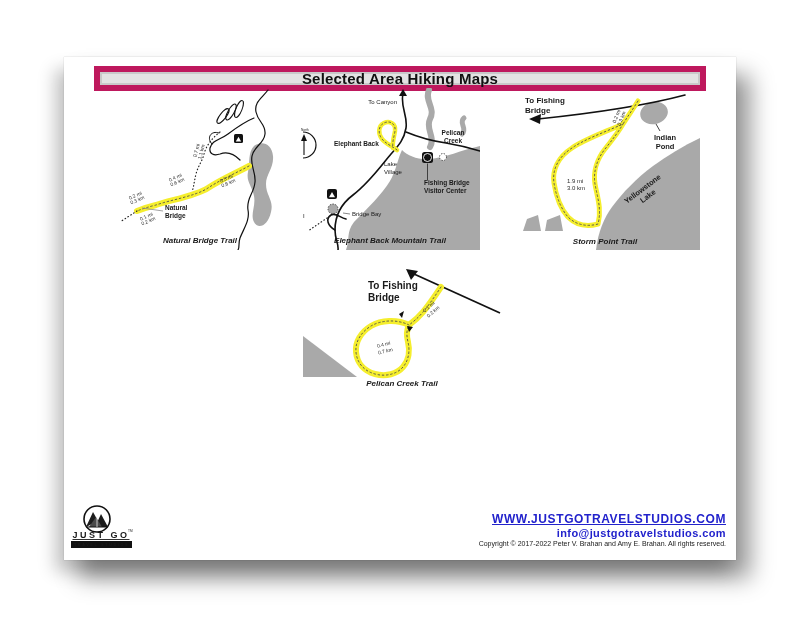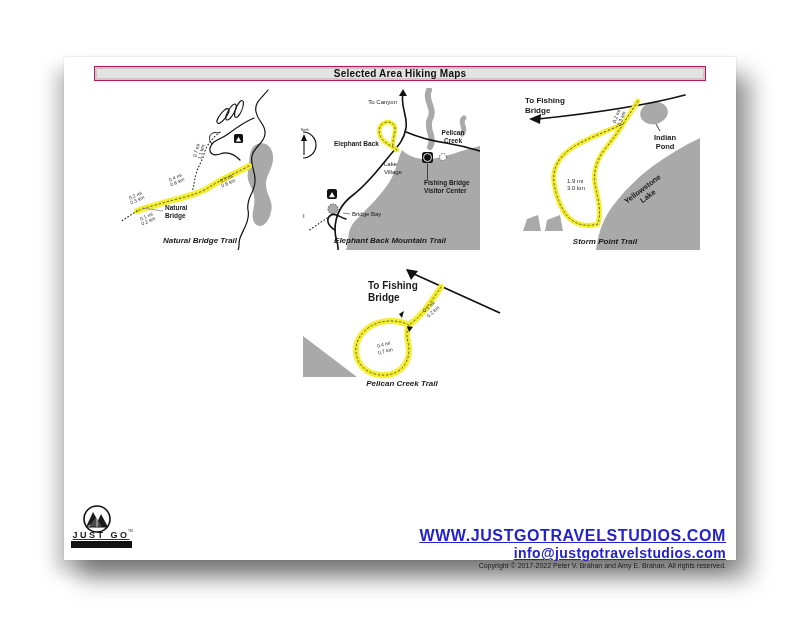--- a/index.html
+++ b/index.html
@@ -8,8 +8,8 @@
   .sheet{position:absolute;left:64px;top:57px;width:672px;height:503px;background:#fff;
     box-shadow:14px 18px 22px rgba(0,0,0,0.42), -10px 12px 16px rgba(0,0,0,0.20), 0 0 1px rgba(0,0,0,0.25);}
   .header-bar{position:absolute;left:30px;right:30px;top:9px;height:13px;background:#e3e3e3;
-    border:1px solid #be185d;box-shadow:inset 0 0 0 2px #c9c9c9;
-    font-size:10px;font-weight:bold;color:#111;text-align:center;line-height:13px;letter-spacing:0.2px;}
+    border:6px solid #be185d;box-shadow:inset 0 0 0 2px #c9c9c9;
+    font-size:15px;font-weight:bold;color:#111;text-align:center;line-height:13px;letter-spacing:0.2px;}
   .mapbox{position:absolute;}
   svg text{font-family:"Liberation Sans",sans-serif;fill:#1a1a1a;}
   .cap{font-size:8px;font-weight:bold;font-style:italic;text-anchor:middle;}

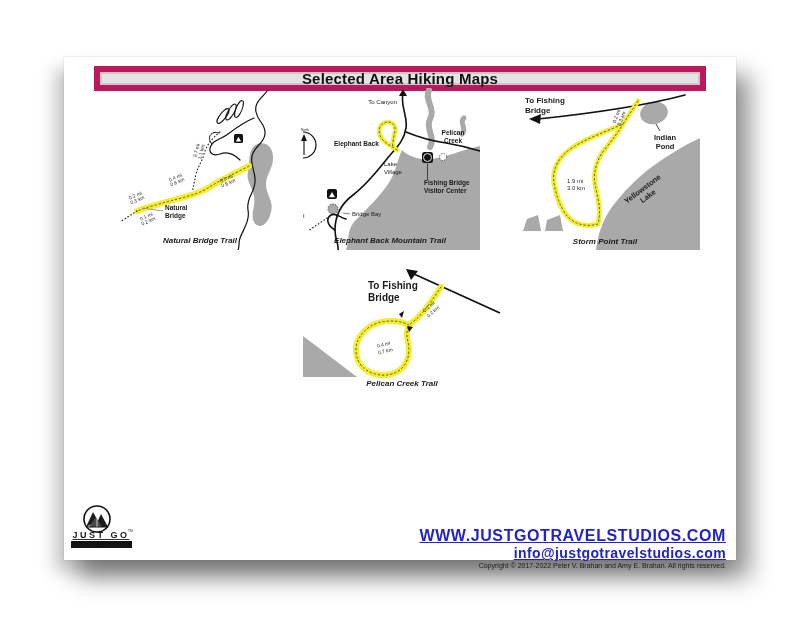--- a/index.html
+++ b/index.html
@@ -28,7 +28,7 @@
   .dotted{stroke:#222;fill:none;stroke-width:1.2;stroke-dasharray:0.6 2.8;stroke-linecap:round;}
   .leader{stroke:#8a8a8a;stroke-width:0.8;fill:none;}
   .footer-links{position:absolute;right:10px;top:456px;text-align:right;line-height:1.15;}
-  .site{font-size:16px;font-weight:bold;color:var(--link-blue);text-decoration:underline;letter-spacing:0.6px;margin-top:14px;}
+  .site{font-size:12px;font-weight:bold;color:var(--link-blue);text-decoration:underline;letter-spacing:0.6px;}
   .email{font-size:14px;font-weight:bold;color:var(--link-blue);text-decoration:underline;letter-spacing:0.4px;}
   .copy{font-size:7px;color:#1a1a1a;margin-top:1px;}
   .pagenum{position:absolute;left:0;right:0;top:470px;text-align:center;font-size:9px;color:#111;}

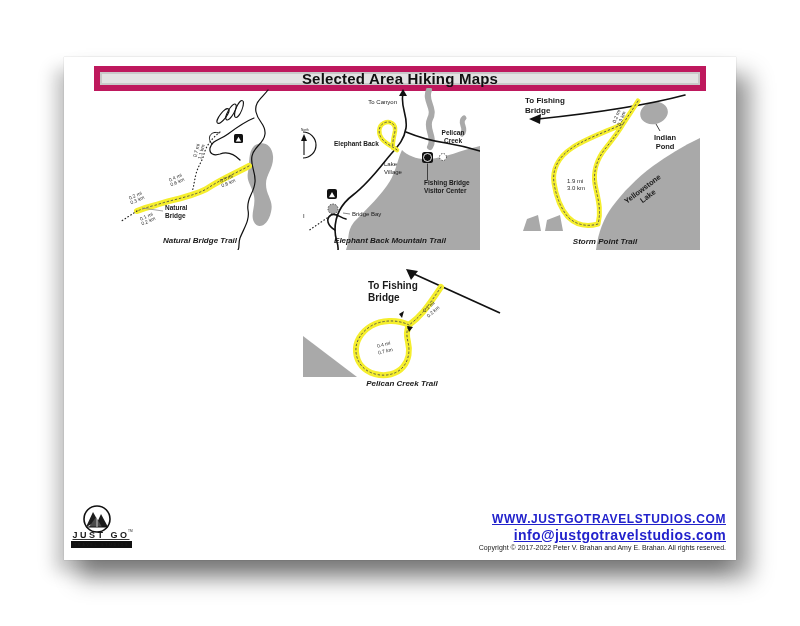--- a/index.html
+++ b/index.html
@@ -29,7 +29,7 @@
   .leader{stroke:#8a8a8a;stroke-width:0.8;fill:none;}
   .footer-links{position:absolute;right:10px;top:456px;text-align:right;line-height:1.15;}
   .site{font-size:12px;font-weight:bold;color:var(--link-blue);text-decoration:underline;letter-spacing:0.6px;}
-  .email{font-size:14px;font-weight:bold;color:var(--link-blue);text-decoration:underline;letter-spacing:0.4px;}
+  .email{font-size:11px;font-weight:bold;color:var(--link-blue);letter-spacing:0.4px;}
   .copy{font-size:7px;color:#1a1a1a;margin-top:1px;}
   .pagenum{position:absolute;left:0;right:0;top:470px;text-align:center;font-size:9px;color:#111;}
   .logo{position:absolute;left:6px;top:447px;}

